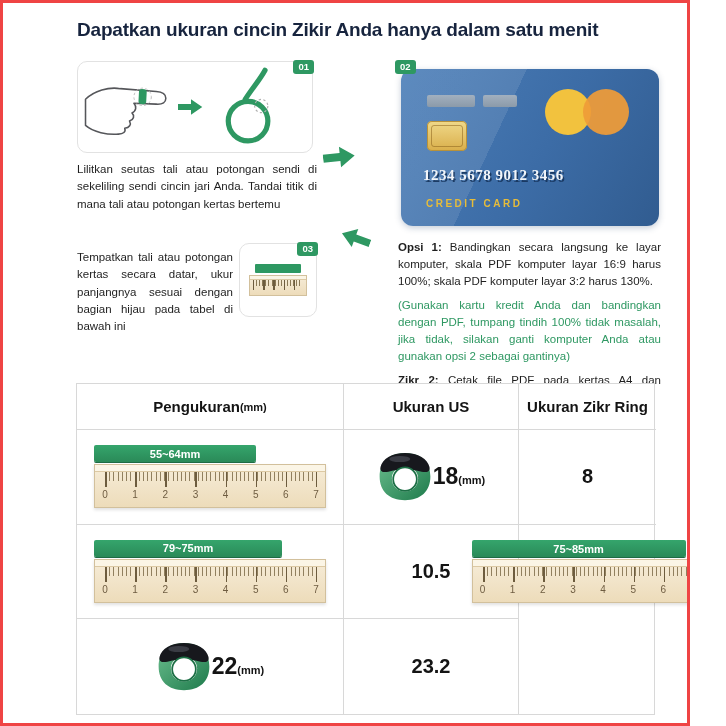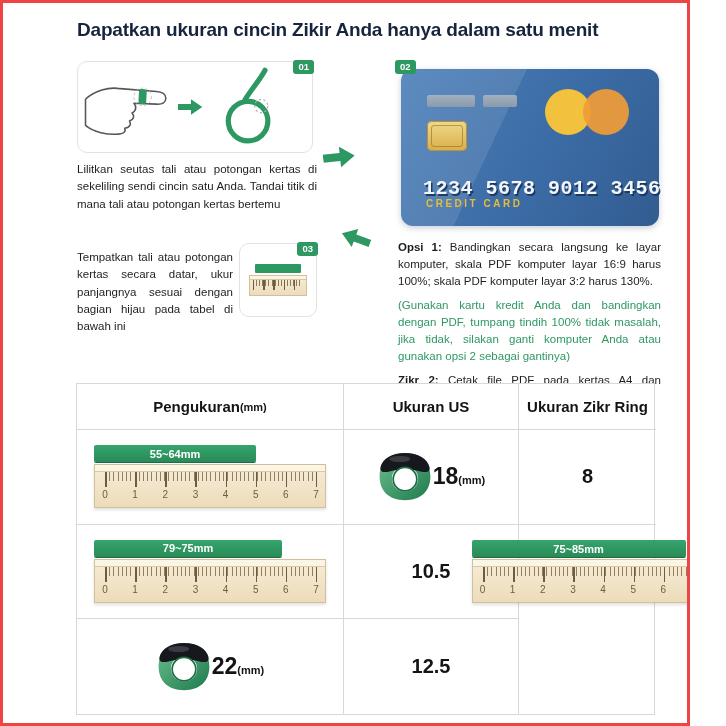--- a/index.html
+++ b/index.html
@@ -144,7 +144,7 @@
     </svg>
     <span class="badge b-tr">01</span>
   </div>
-  <p class="para step1-text">Lilitkan seutas tali atau potongan kertas di sekeliling sendi cincin satu Anda. Tandai titik di mana tali atau potongan kertas bertemu</p>
+  <p class="para step1-text">Lilitkan seutas tali atau potongan sendi di sekeliling sendi cincin jari Anda. Tandai titik di mana tali atau potongan kertas bertemu</p>
 
   <svg class="arrow-to-card" viewBox="0 0 30 20">
     <polygon points="0,6.5 15,6.5 15,1 28,10 15,19 15,13.5 0,13.5" fill="#2e9862"></polygon>

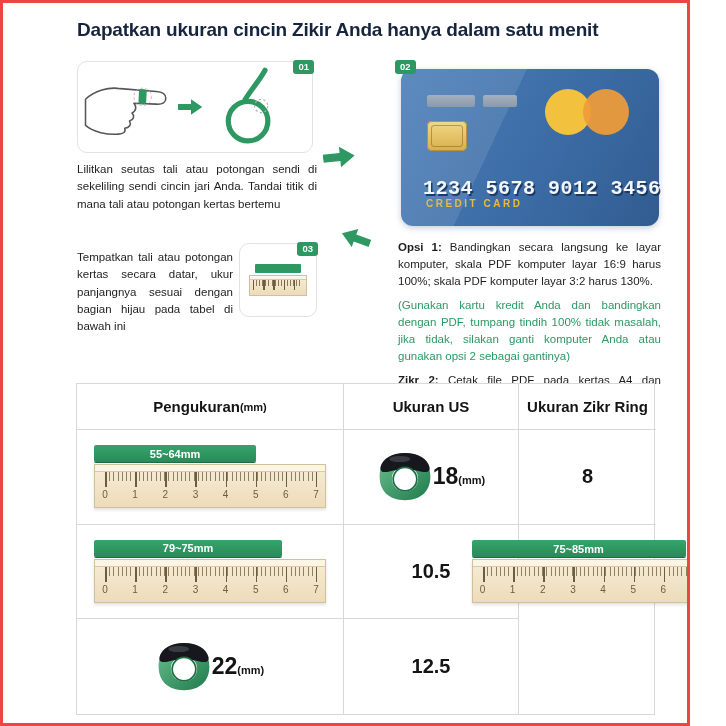--- a/index.html
+++ b/index.html
@@ -44,8 +44,8 @@
   .circle{position:absolute;width:46px;height:46px;border-radius:50%;top:20px}
   .c1{right:68px;background:#f2c23e}
   .c2{right:30px;background:#ef9c38;opacity:.93}
-  .card-number{position:absolute;left:22px;top:108px;width:220px;font-family:Liberation Mono, monospace;
-               font-size:20px;font-weight:bold;color:#f2f5f9;letter-spacing:.5px;white-space:nowrap;
+  .card-number{position:absolute;left:22px;top:98px;width:220px;font-family:Liberation Serif, serif;
+               font-size:15px;font-weight:bold;color:#f2f5f9;letter-spacing:.5px;white-space:nowrap;
                text-shadow:1.5px 2px 0 rgba(22,52,92,.9)}
   .card-label{position:absolute;left:25px;top:129px;font-size:10px;font-weight:bold;
               color:#e6bc3a;letter-spacing:2.5px}

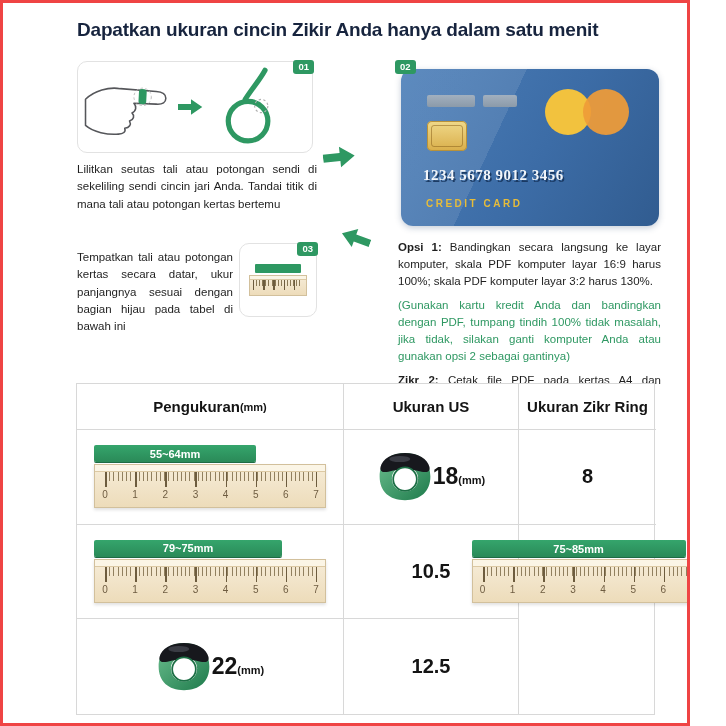--- a/index.html
+++ b/index.html
@@ -282,7 +282,7 @@
       </div>
     </div>
     <div class="cell">
-        <span class="us-num">12.5</span>
+        <span class="us-num">23.2</span>
       </div>
   </div>
 </div>

